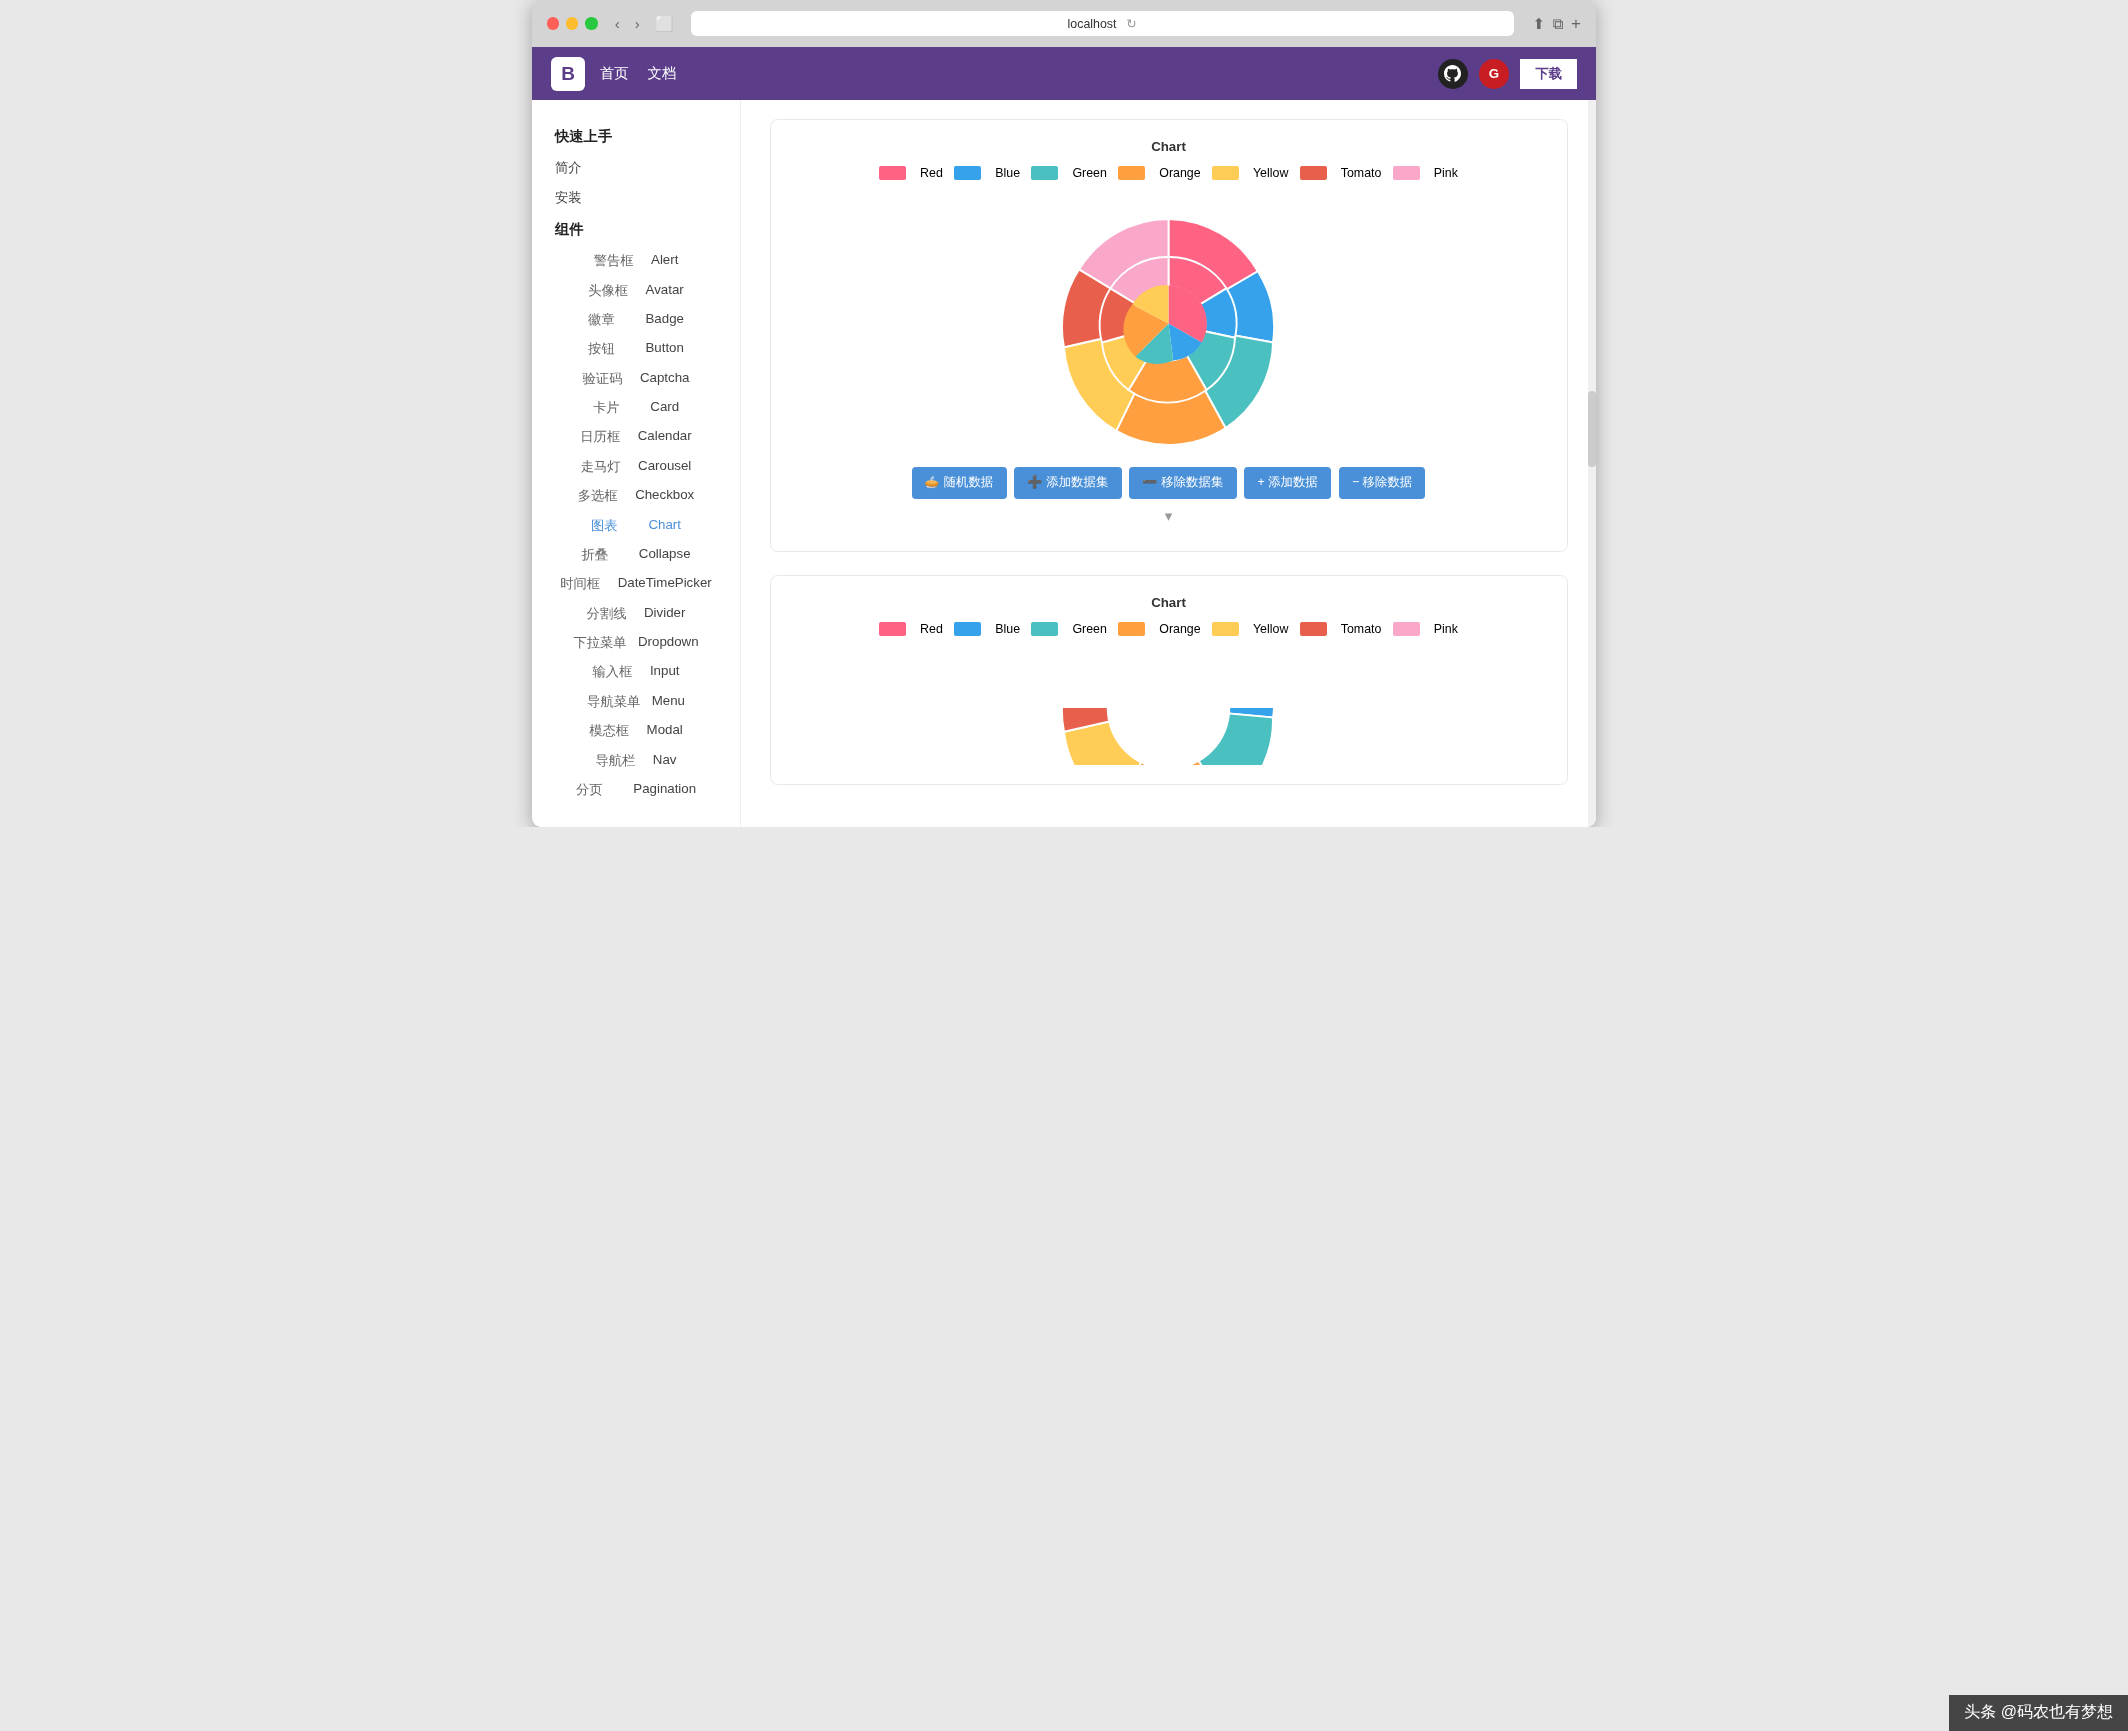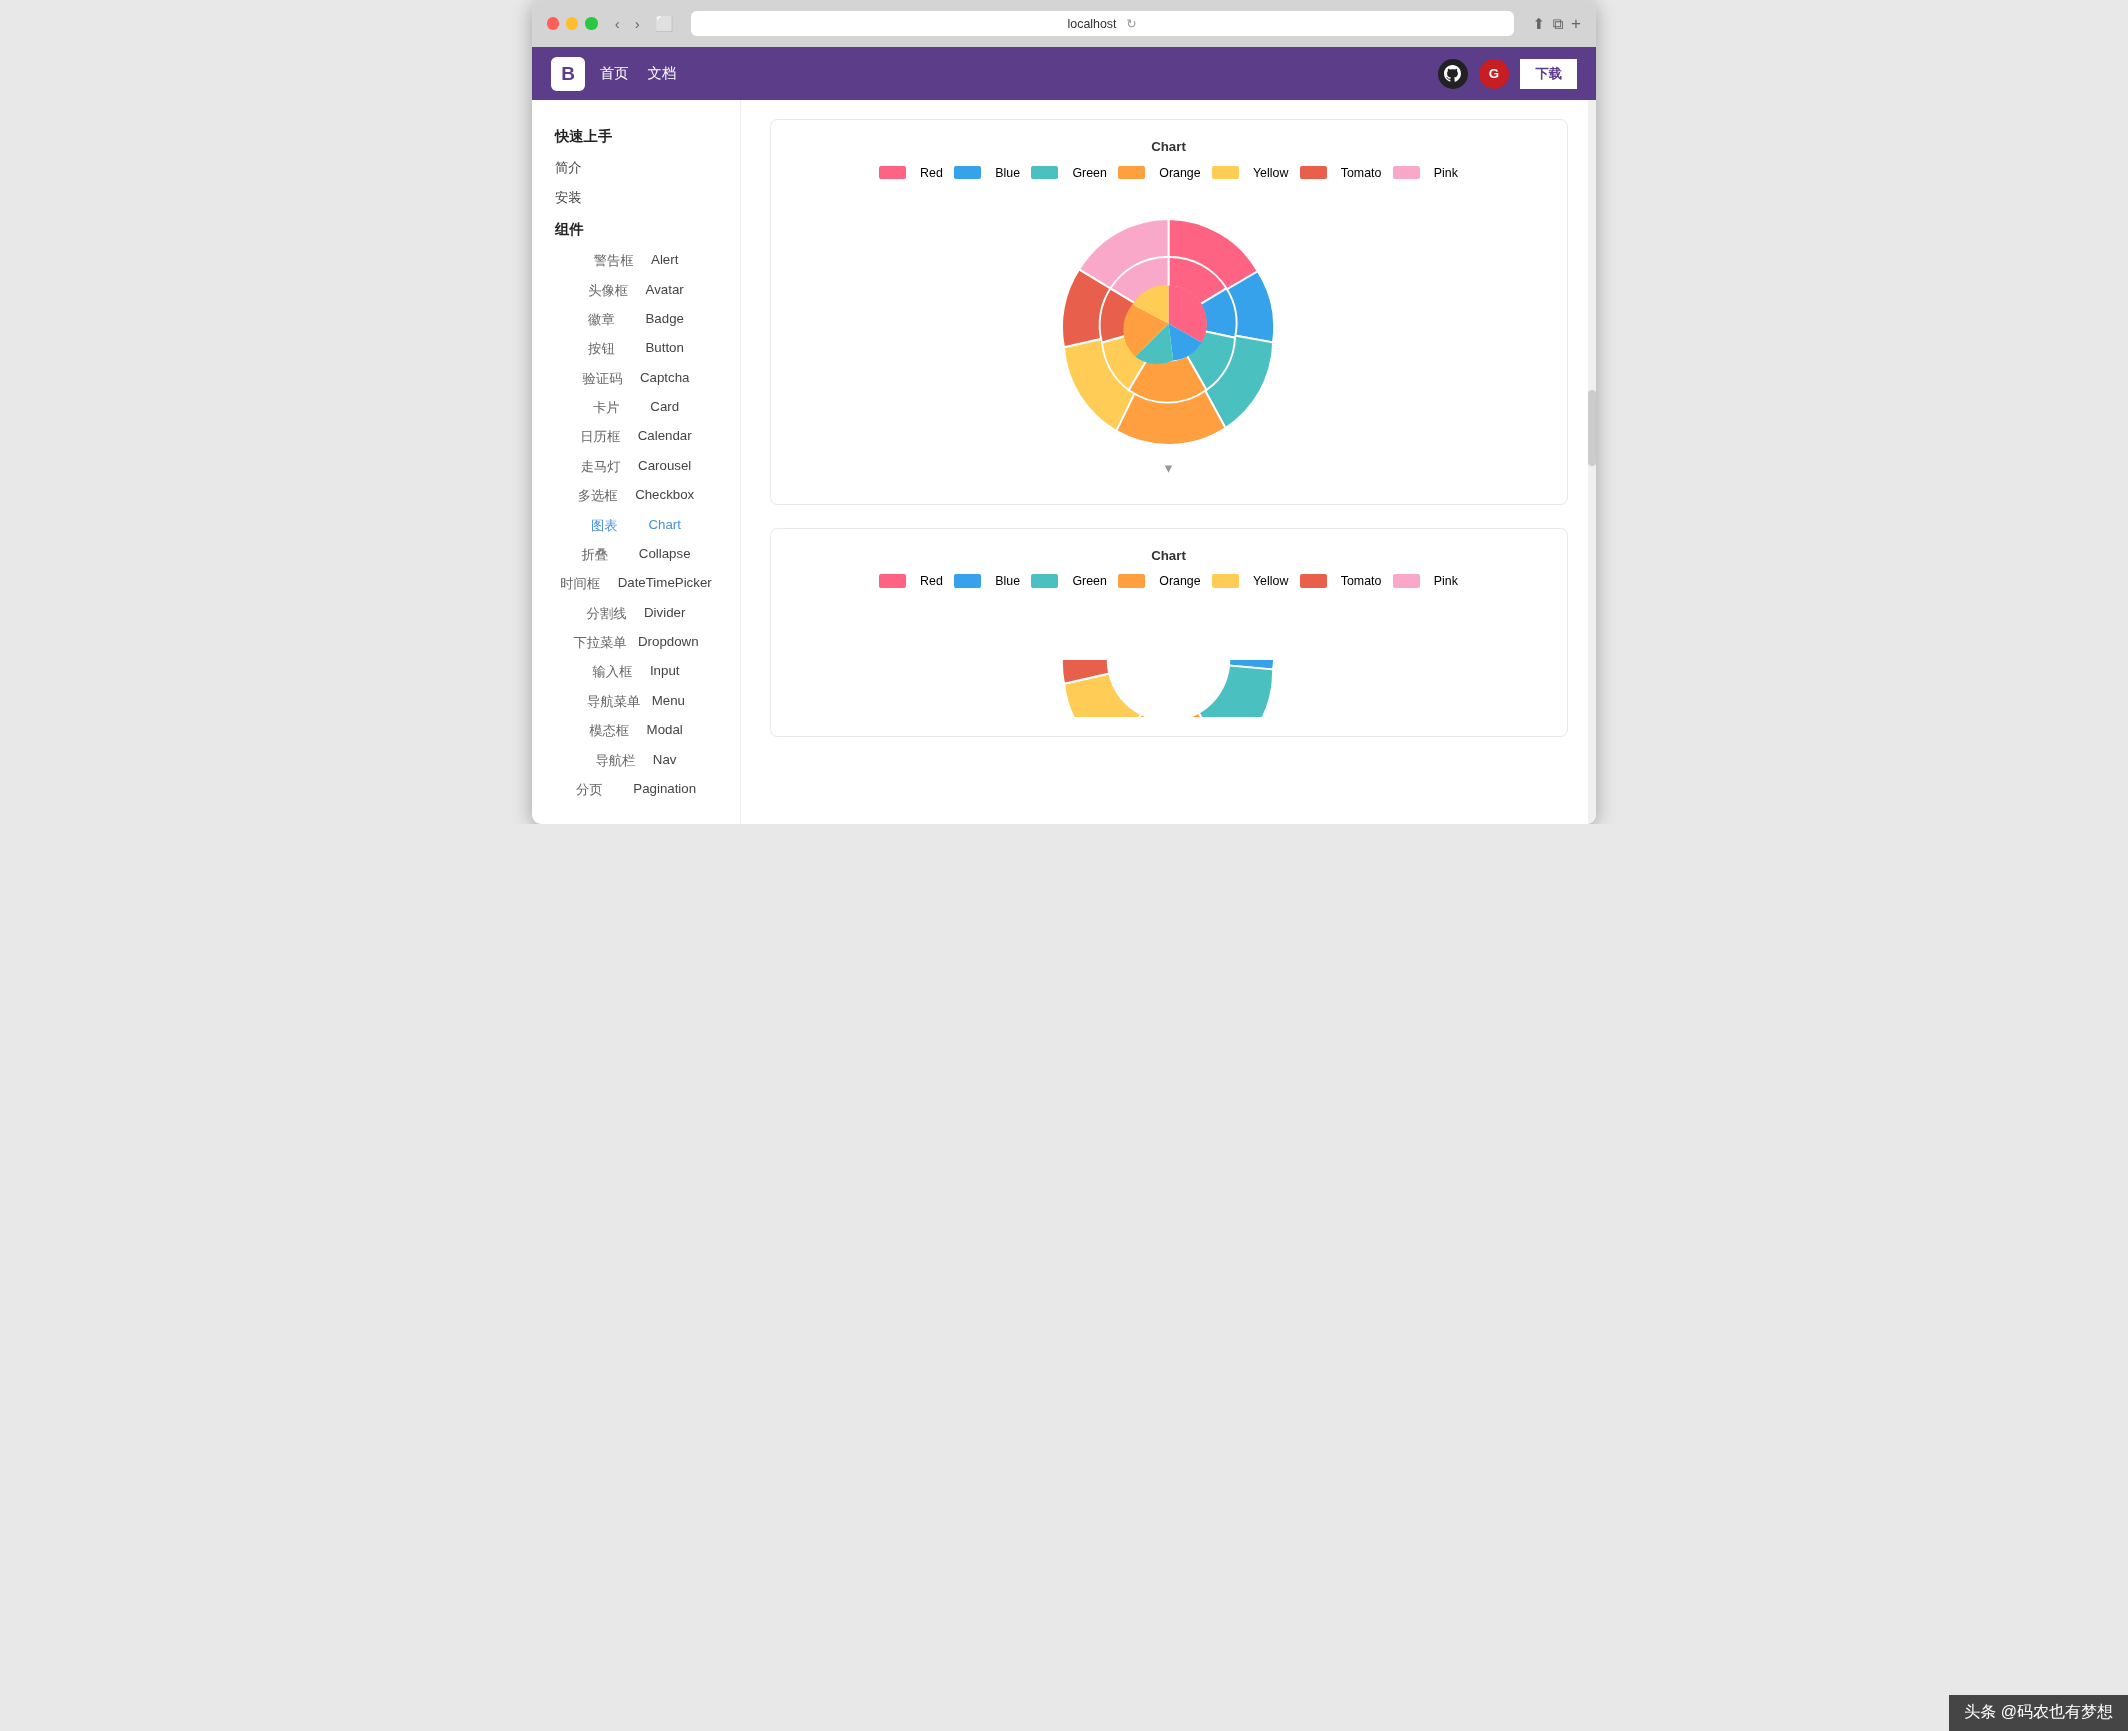--- a/index.html
+++ b/index.html
@@ -149,7 +149,7 @@
       gap: 11.4px;
       margin-bottom: 15px;
     }
-    .legend-item { display: flex; align-items: flex-start; gap: 14px; font-size: 12.4px; }
+    .legend-item { display: flex; align-items: flex-end; gap: 14px; font-size: 12.4px; }
     .legend-color { width: 27px; height: 13.3px; border-radius: 1.9px; }
 
     

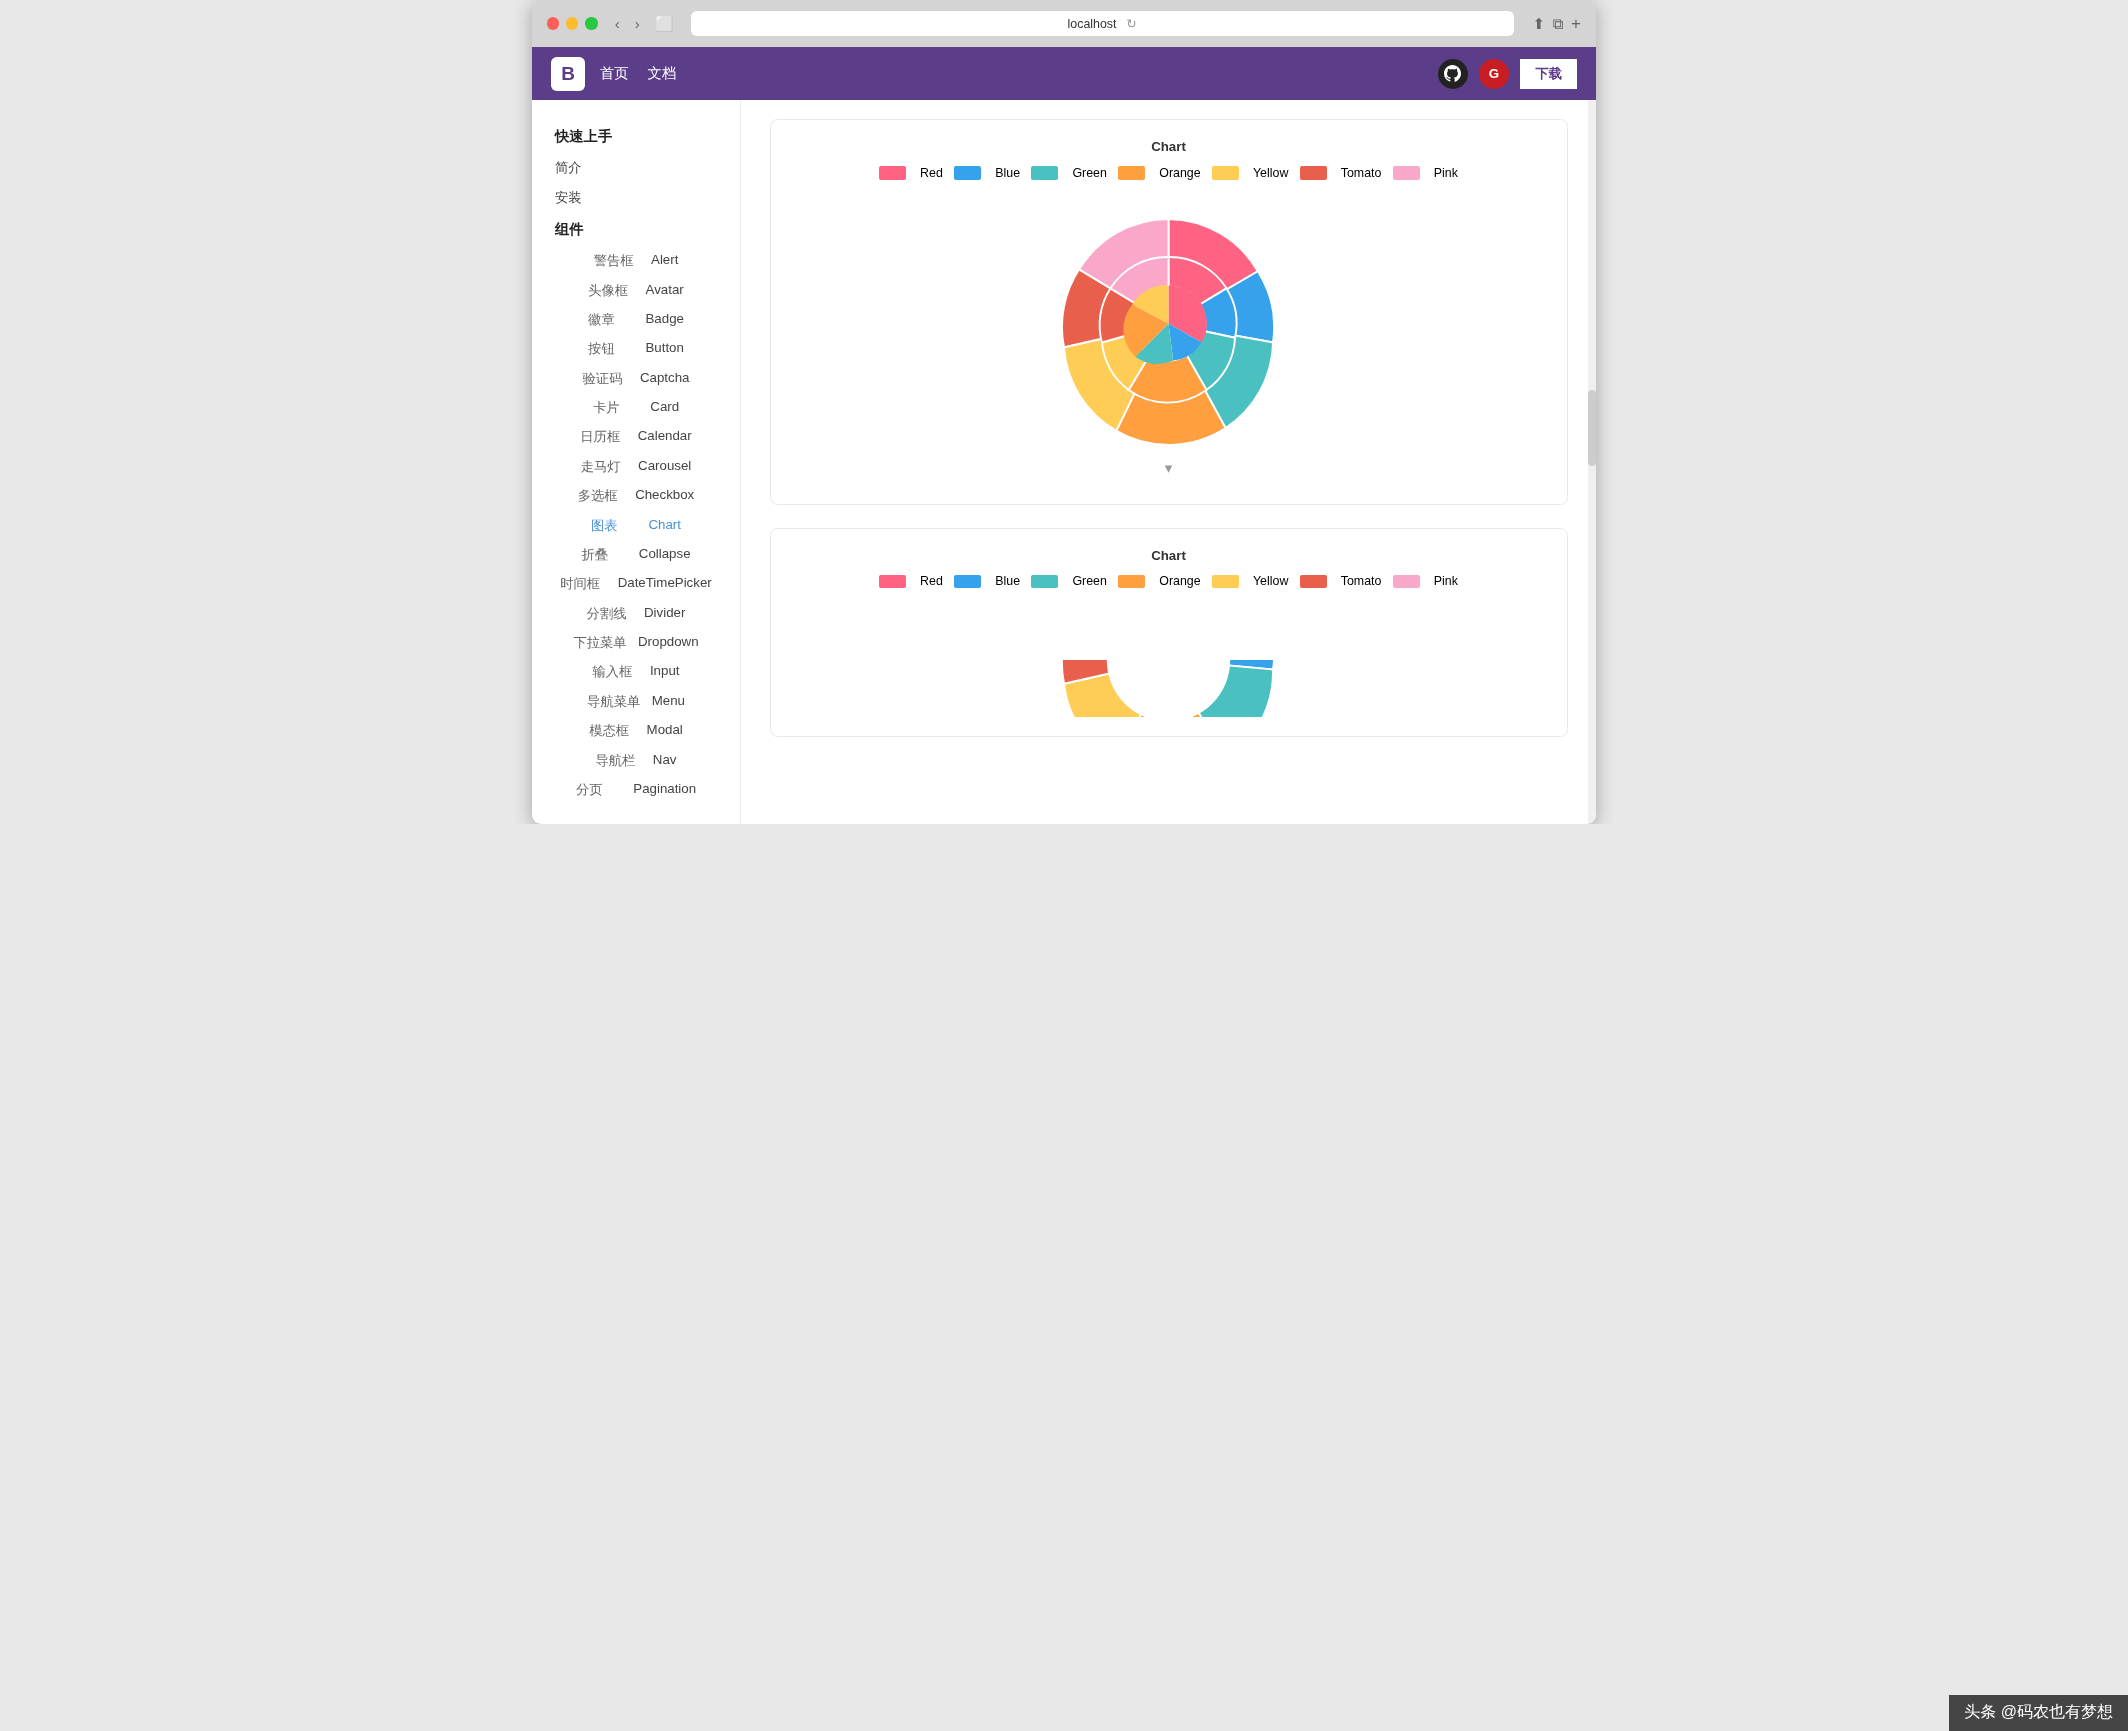--- a/index.html
+++ b/index.html
@@ -440,6 +440,13 @@
           </svg>
         </div>
 
+        <div class="chart-controls">
+          <button class="ctrl-btn">🥧 随机数据</button>
+          <button class="ctrl-btn">➕ 添加数据集</button>
+          <button class="ctrl-btn">➖ 移除数据集</button>
+          <button class="ctrl-btn">+ 添加数据</button>
+          <button class="ctrl-btn">− 移除数据</button>
+        </div>
 
         <div class="expand-arrow">
           <span>▾</span>

